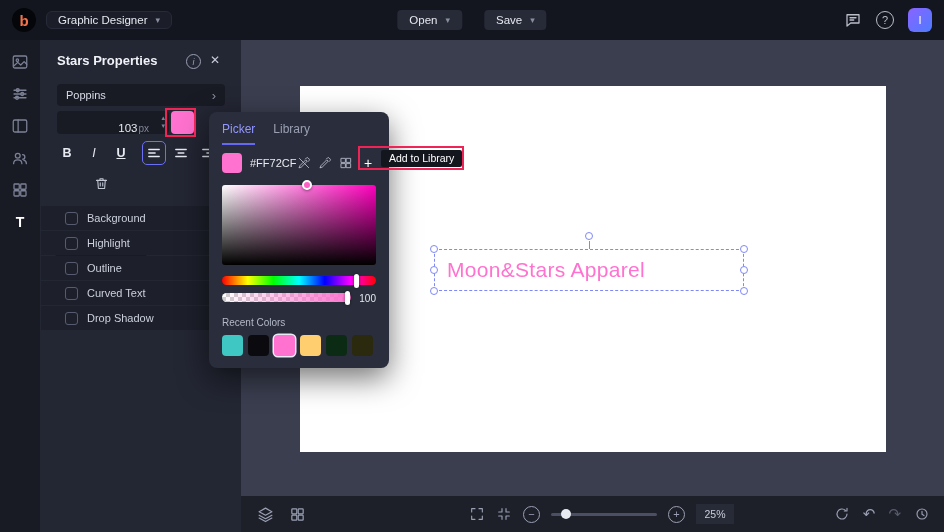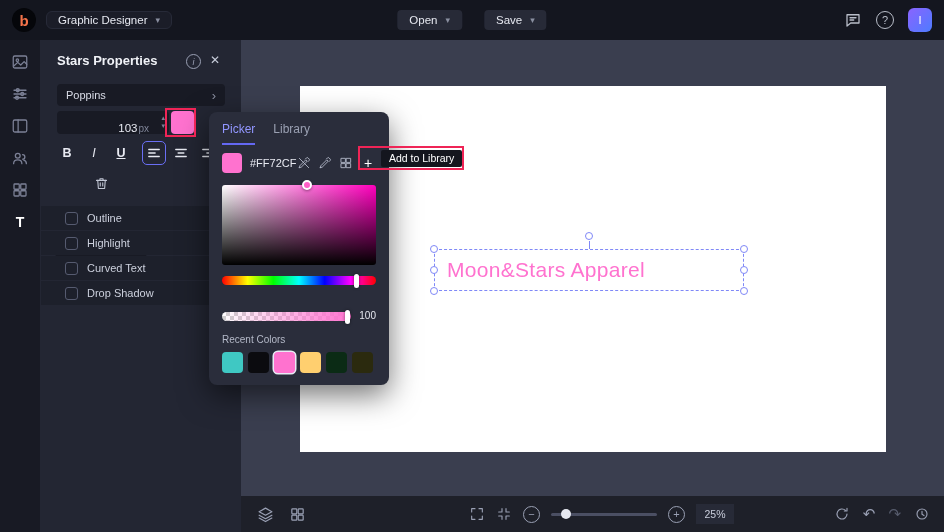--- a/index.html
+++ b/index.html
@@ -262,6 +262,10 @@
     <div class="chk-list">
       <div class="chk-row">
         <div class="chk-box"></div>
+        <span class="chk-label">Background</span>
+      </div>
+      <div class="chk-row">
+        <div class="chk-box"></div>
         <span class="chk-label">Outline</span>
       </div>
       <div class="chk-row">

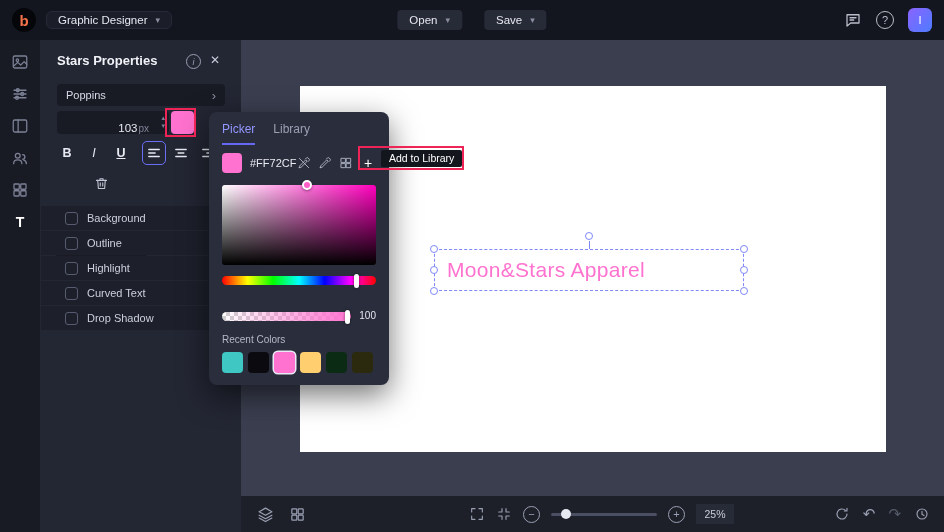--- a/index.html
+++ b/index.html
@@ -266,11 +266,11 @@
       </div>
       <div class="chk-row">
         <div class="chk-box"></div>
-        <span class="chk-label">Outline</span>
+        <span class="chk-label">Highlight</span>
       </div>
       <div class="chk-row">
         <div class="chk-box"></div>
-        <span class="chk-label">Highlight</span>
+        <span class="chk-label">Outline</span>
       </div>
       <div class="chk-row">
         <div class="chk-box"></div>

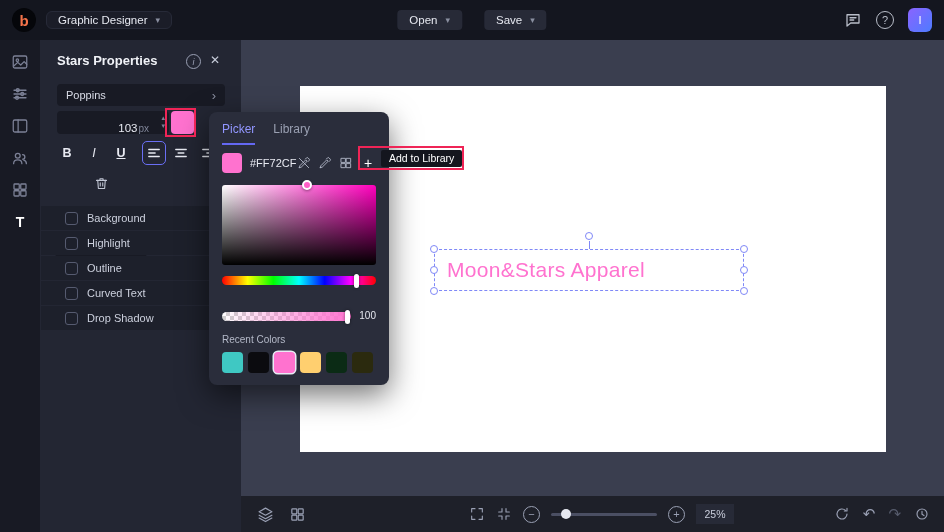--- a/index.html
+++ b/index.html
@@ -77,7 +77,7 @@
          background:linear-gradient(to right,#f00,#ff0,#0f0,#0ff,#00f,#f0f,#f00); }
   .slider-thumb { position:absolute; top:-2.5px; width:5px; height:14px; border-radius:2.5px; background:#fff; box-shadow:0 0 3px rgba(0,0,0,.5); }
   .hue .slider-thumb { left:86%; }
-  .oprow { display:flex; align-items:flex-end; margin-top:25px; gap:8px; }
+  .oprow { display:flex; align-items:flex-start; margin-top:8px; gap:8px; }
   .opacity { position:relative; width:132px; height:9px; border-radius:5px;
              background-image:linear-gradient(to right, rgba(255,114,207,0), #ff72cf), repeating-conic-gradient(#cfcfcf 0 25%, #fff 0 50%);
              background-size:100% 100%, 8px 8px; }

